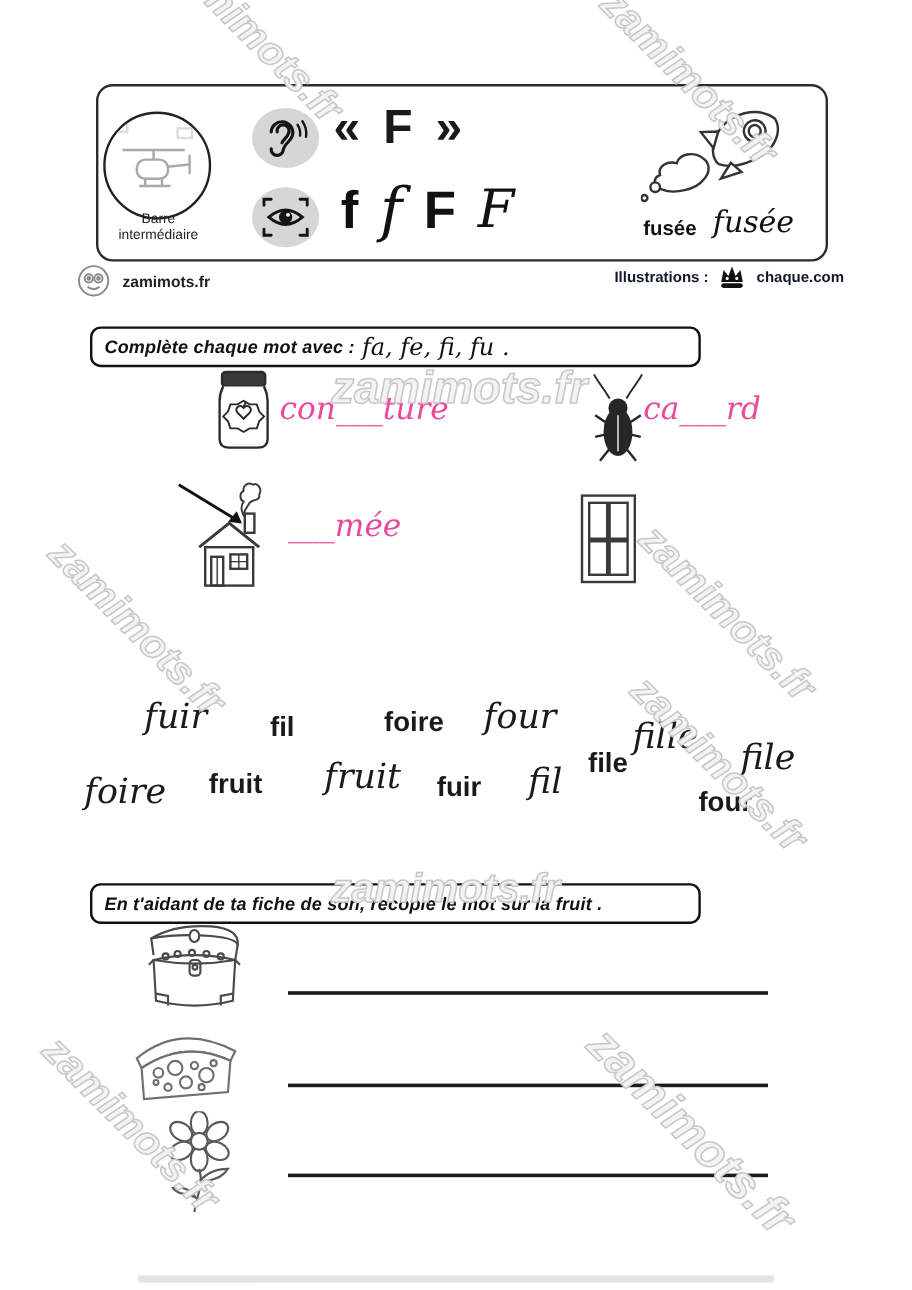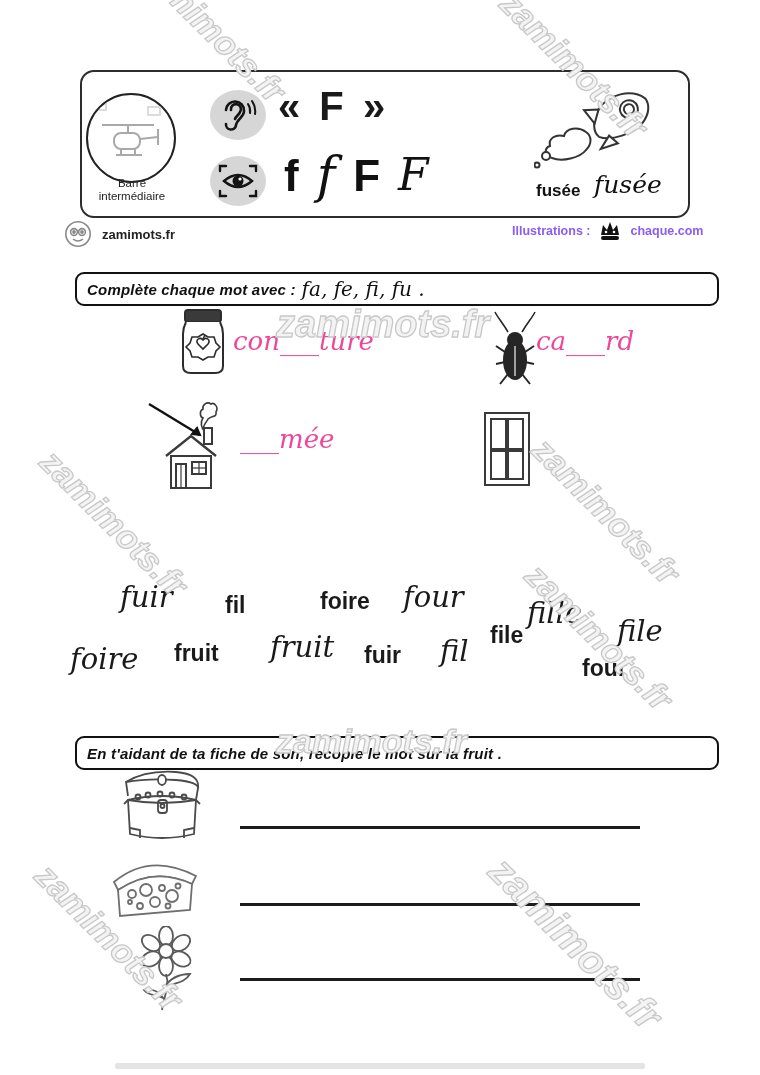--- a/index.html
+++ b/index.html
@@ -44,7 +44,7 @@
   .brand-left{position:absolute;left:64px;top:220px;display:flex;align-items:center;gap:10px;}
   .brand-site{font-size:13px;font-weight:bold;color:#222;}
   .brand-right{position:absolute;left:512px;top:220px;display:flex;align-items:center;gap:8px;}
-  .brand-label{font-size:12.5px;font-weight:bold;color:#8b5cf6;}
+  .brand-label{font-size:12.5px;font-weight:bold;color:#0f172a;}
 
   
   .bar{position:absolute;left:75px;width:644px;height:34px;border:2.5px solid #111;border-radius:9px;

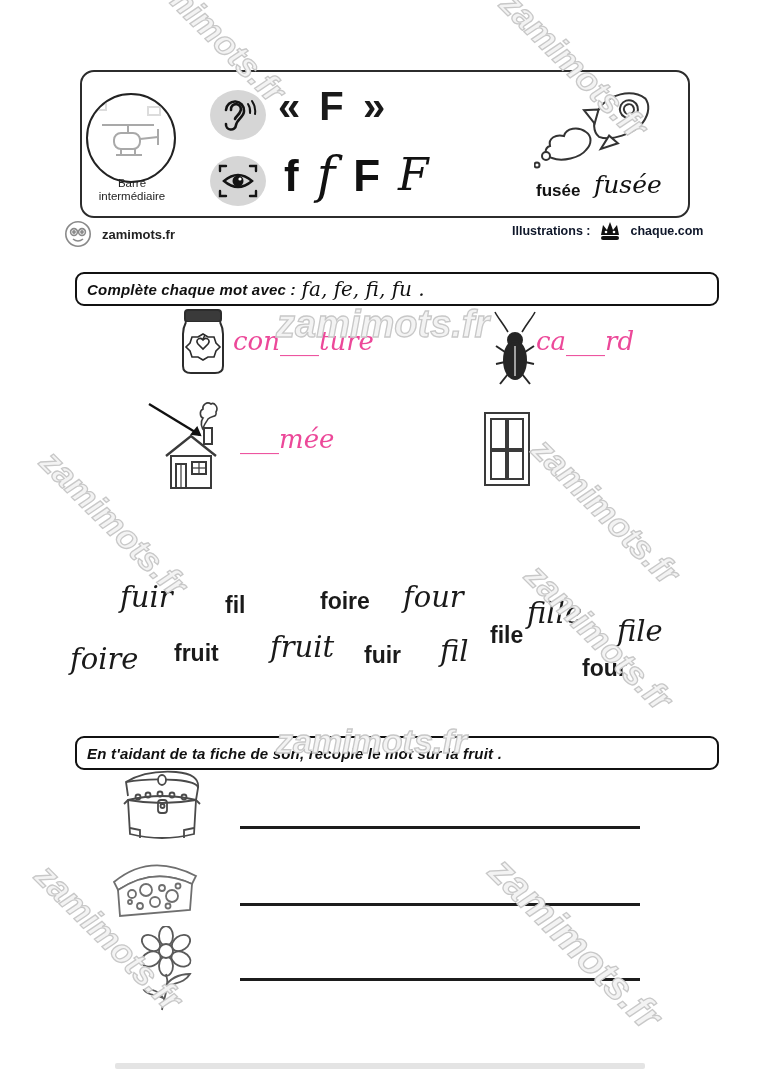--- a/index.html
+++ b/index.html
@@ -47,7 +47,7 @@
   .brand-label{font-size:12.5px;font-weight:bold;color:#0f172a;}
 
   
-  .bar{position:absolute;left:75px;width:644px;height:34px;border:2.5px solid #111;border-radius:9px;
+  .bar{position:absolute;left:75px;width:509px;height:34px;border:2.5px solid #111;border-radius:9px;
        display:flex;align-items:center;padding-left:10px;box-sizing:border-box;background:transparent;}
   .bar-text{font-size:15px;font-weight:bold;font-style:italic;color:#111;letter-spacing:0.2px;}
   .bar-cursive{font-family:"DejaVu Serif",serif;font-style:italic;font-weight:normal;font-size:20px;

